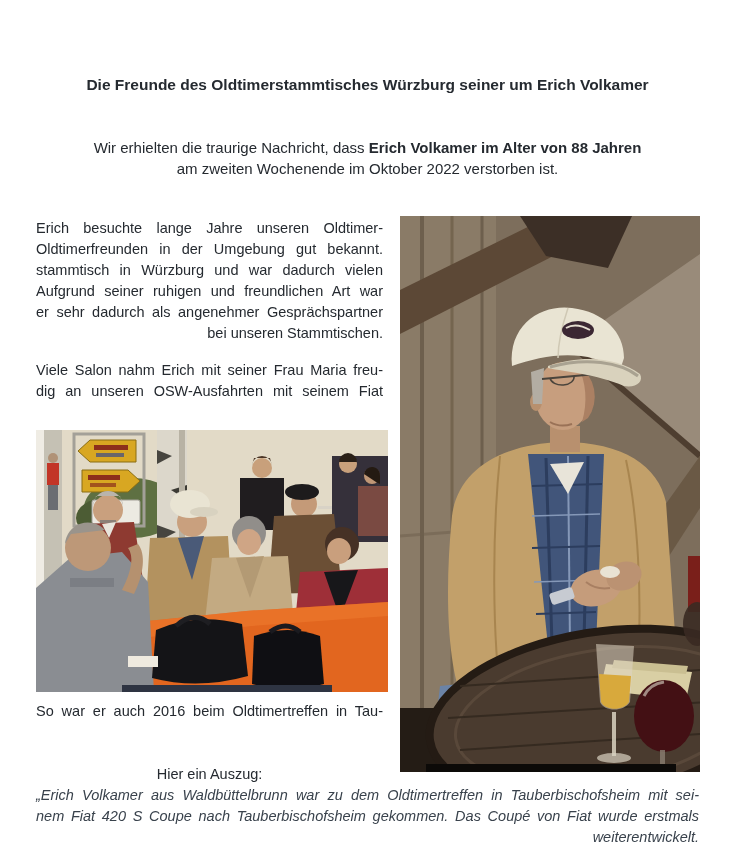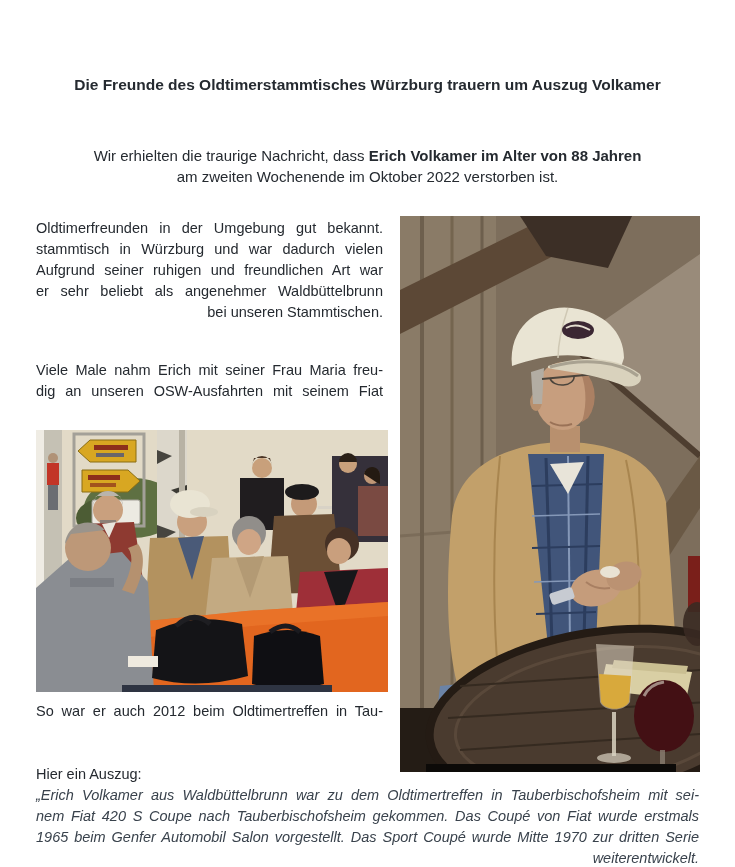--- a/index.html
+++ b/index.html
@@ -48,7 +48,7 @@
 
 <div class="page">
 
-  <h1 class="title">Die Freunde des Oldtimerstammtisches Würzburg trauern um Auszug Volkamer</h1>
+  <h1 class="title">Die Freunde des Oldtimerstammtisches Würzburg seiner um Erich Volkamer</h1>
 
   <div class="intro">
     <div><span>Wir erhielten die traurige Nachricht, dass </span><span class="b">Erich Volkamer im Alter von 88 Jahren</span></div>

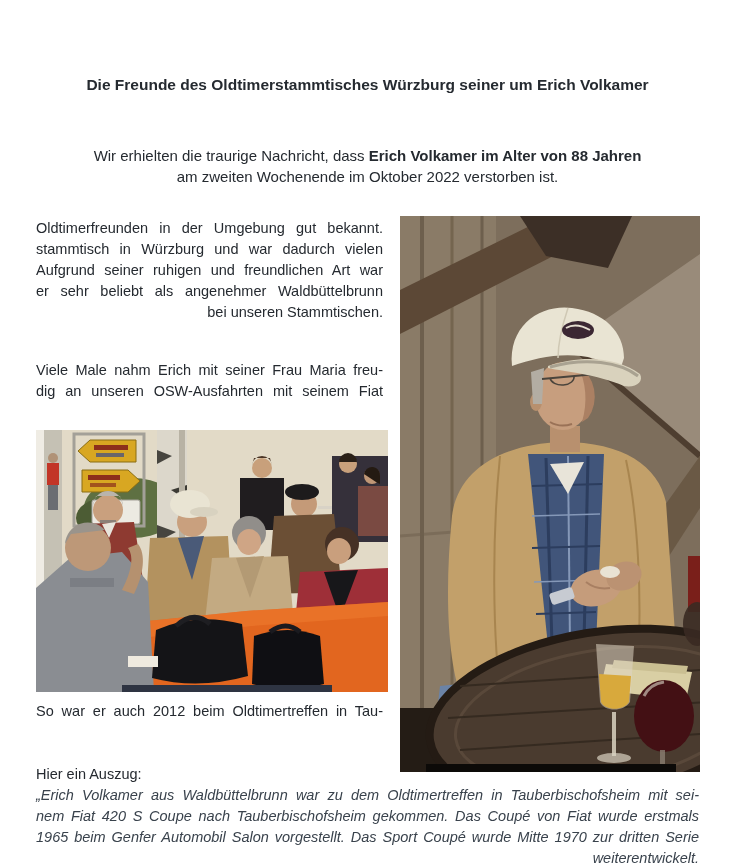--- a/index.html
+++ b/index.html
@@ -17,7 +17,7 @@
   }
   .intro{
     position:absolute;top:137px;left:36px;width:663px;
-    font-size:15px;line-height:21px;text-align:center;margin-top:8px;
+    font-size:15px;line-height:21px;text-align:center;
   }
   .b{font-weight:700;}
 

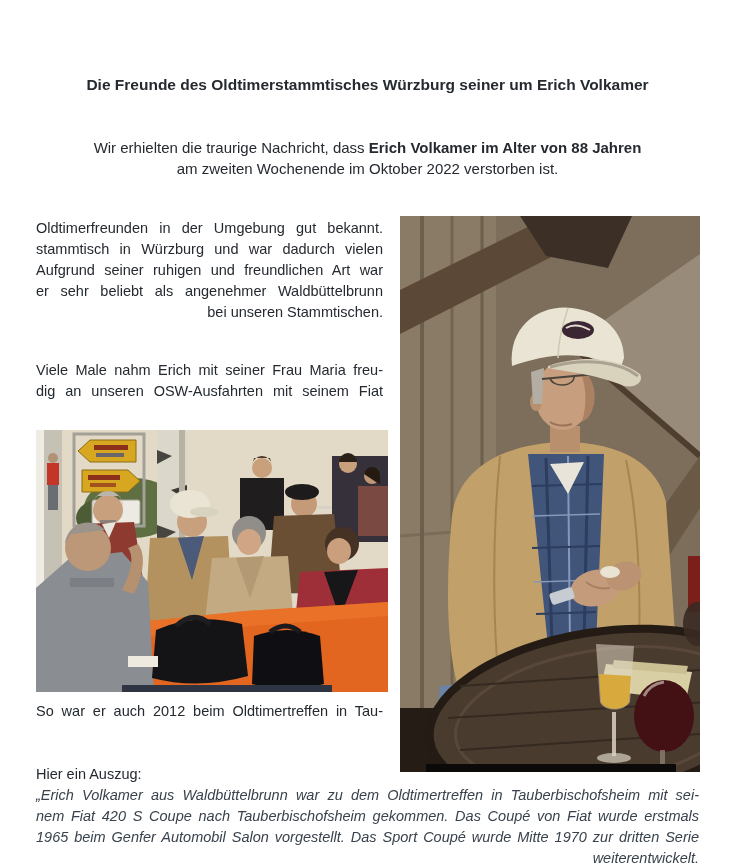--- a/index.html
+++ b/index.html
@@ -56,6 +56,7 @@
   </div>
 
   <div class="textblock" style="top:218px">
+    <div class="jline">Erich besuchte lange Jahre unseren Oldtimer-</div>
     <div class="jline">Oldtimerfreunden in der Umgebung gut bekannt.</div>
     <div class="jline">stammtisch in Würzburg und war dadurch vielen</div>
     <div class="jline">Aufgrund seiner ruhigen und freundlichen Art war</div>

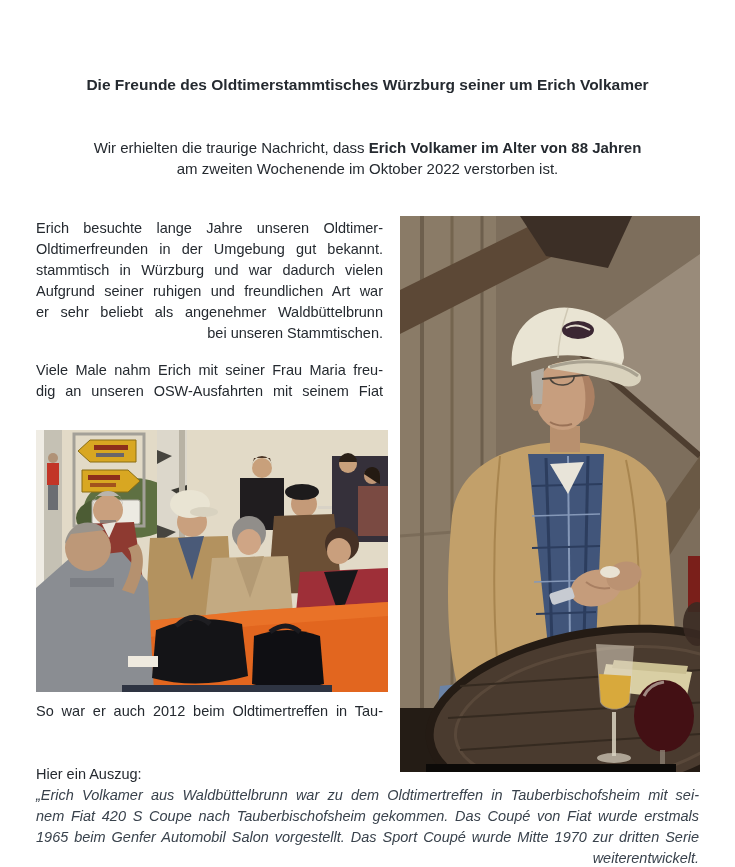--- a/index.html
+++ b/index.html
@@ -60,7 +60,7 @@
     <div class="jline">Oldtimerfreunden in der Umgebung gut bekannt.</div>
     <div class="jline">stammtisch in Würzburg und war dadurch vielen</div>
     <div class="jline">Aufgrund seiner ruhigen und freundlichen Art war</div>
-    <div class="jline">er sehr beliebt als angenehmer Waldbüttelbrunn</div>
+    <div class="jline">er sehr dadurch als angenehmer Gesprächspartner</div>
     <div class="jlast">bei unseren Stammtischen.</div>
   </div>
 

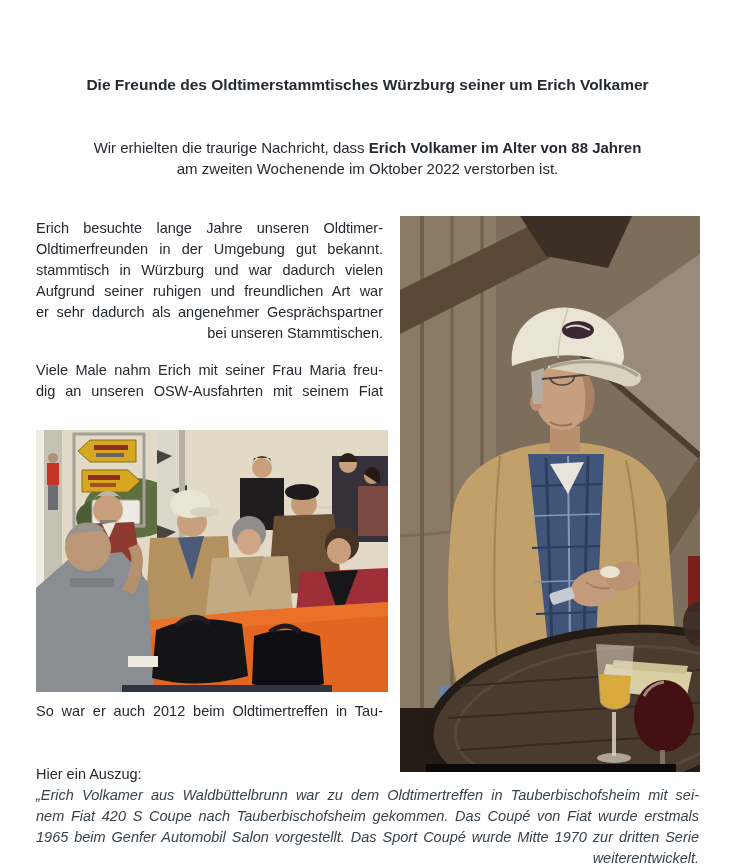--- a/index.html
+++ b/index.html
@@ -65,7 +65,7 @@
   </div>
 
   <div class="textblock" style="top:360px">
-    <div class="jline">Viele Male nahm Erich mit seiner Frau Maria freu-</div>
+    <div class="jline">Viele Salon nahm Erich mit seiner Frau Maria freu-</div>
     <div class="jline">dig an unseren OSW-Ausfahrten mit seinem Fiat</div>
   </div>
 

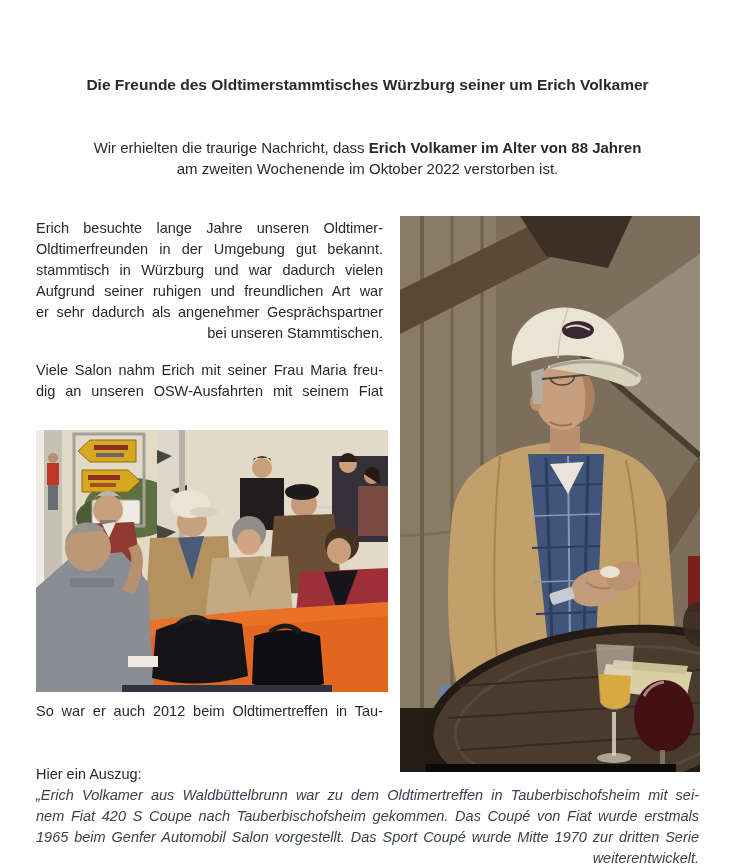--- a/index.html
+++ b/index.html
@@ -247,7 +247,7 @@
   </figure>
 
   <div class="textblock" style="top:701px">
-    <div class="jline">So war er auch 2012 beim Oldtimertreffen in Tau-</div>
+    <div class="jline">So war er auch 2016 beim Oldtimertreffen in Tau-</div>
   </div>
 
   <div class="lead">Hier ein Auszug:</div>

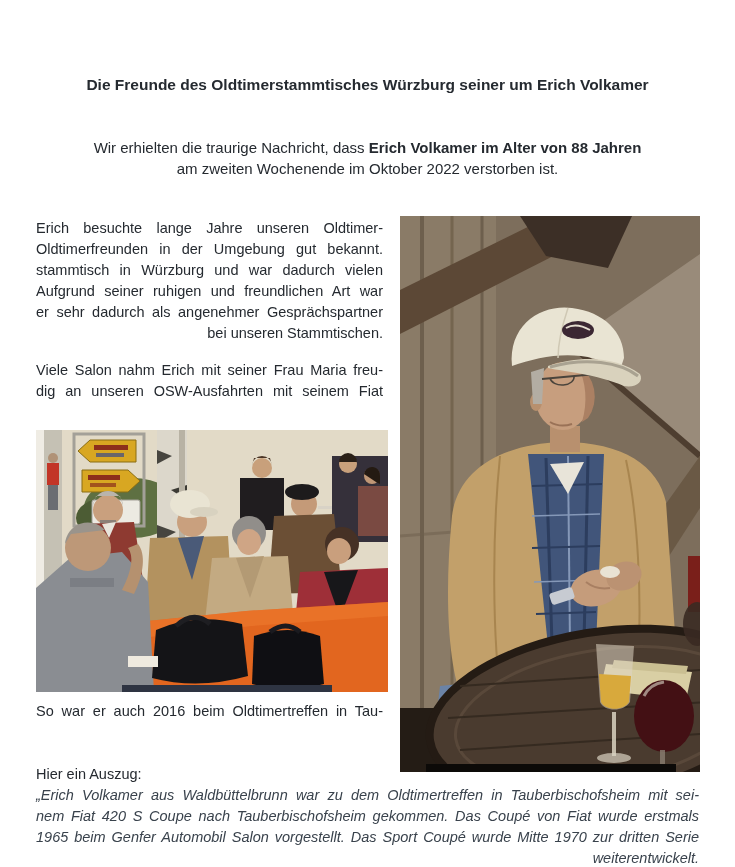--- a/index.html
+++ b/index.html
@@ -30,7 +30,7 @@
 
   .lead{
     position:absolute;left:36px;top:764px;width:347px;
-    font-size:14.5px;line-height:21px;text-align:left;
+    font-size:14.5px;line-height:21px;text-align:center;
   }
   .quote{
     position:absolute;left:36px;top:785px;width:663px;

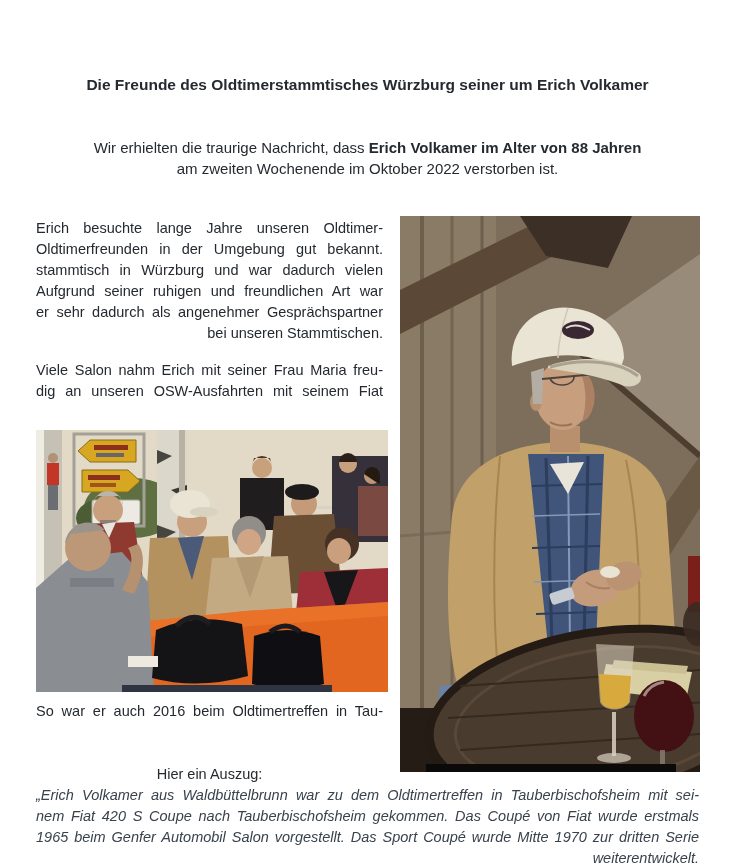--- a/index.html
+++ b/index.html
@@ -255,7 +255,6 @@
   <div class="quote">
     <div class="jline">„Erich Volkamer aus Waldbüttelbrunn war zu dem Oldtimertreffen in Tauberbischofsheim mit sei-</div>
     <div class="jline">nem Fiat 420 S Coupe nach Tauberbischofsheim gekommen. Das Coupé von Fiat wurde erstmals</div>
-    <div class="jline">1965 beim Genfer Automobil Salon vorgestellt. Das Sport Coupé wurde Mitte 1970 zur dritten Serie</div>
     <div class="jlast">weiterentwickelt.</div>
   </div>
 

